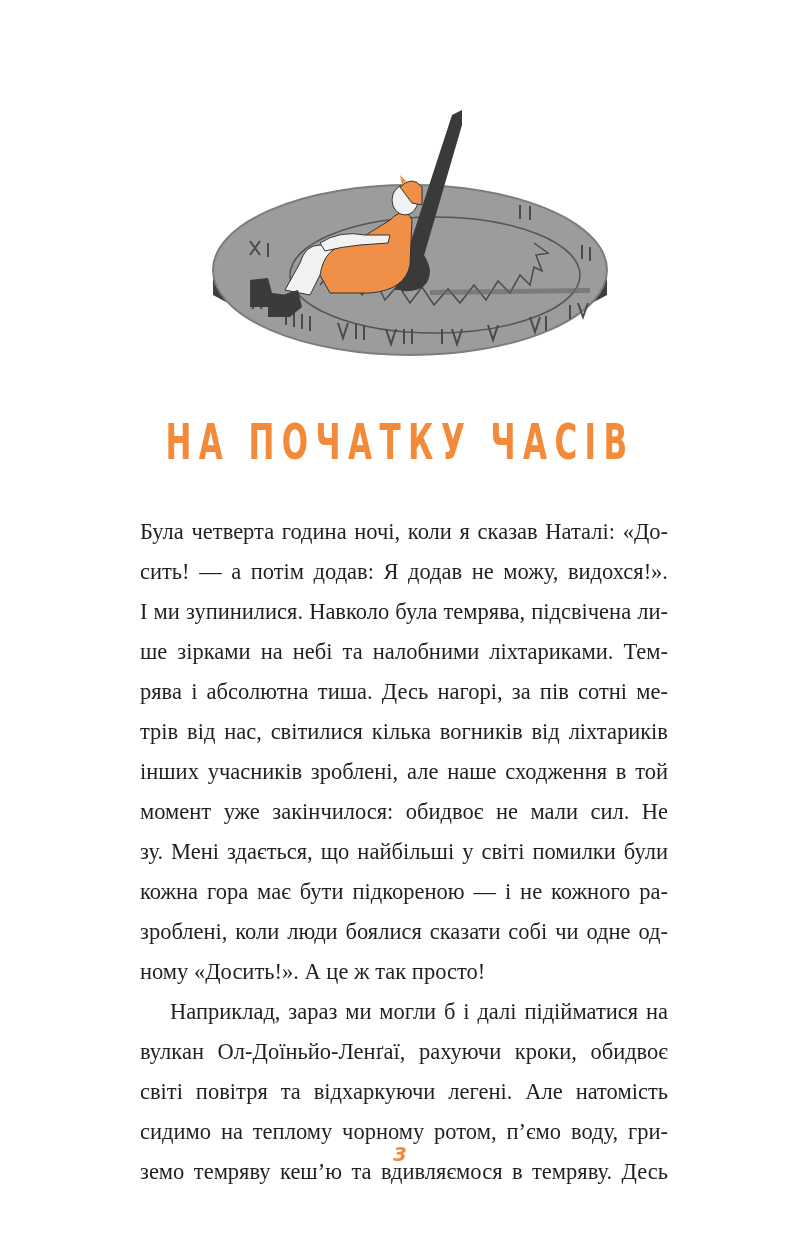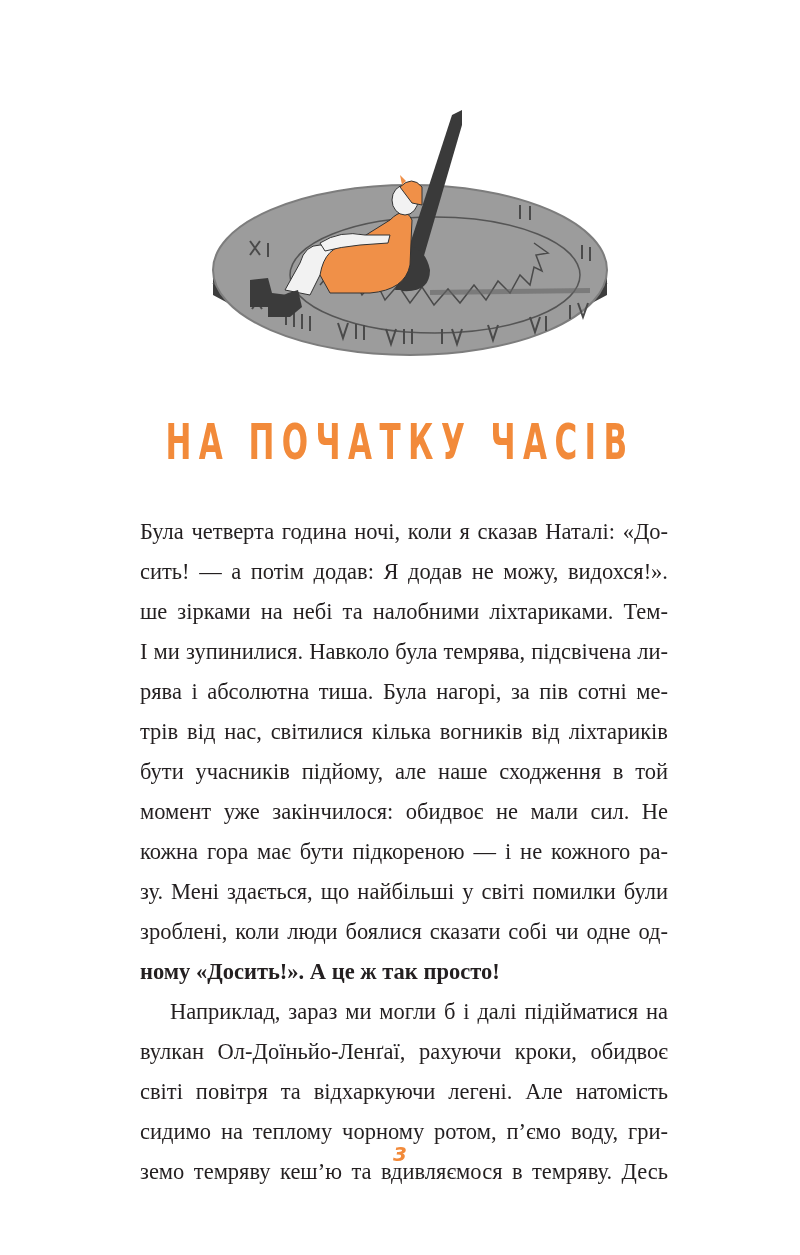--- a/index.html
+++ b/index.html
@@ -130,8 +130,8 @@
   <div>
     <span class="line">Була четверта година ночі, коли я сказав Наталі: «До-</span>
     <span class="line">сить! — а потім додав: Я додав не можу, видохся!».</span>
+    <span class="line">І ми зупинилися. Навколо була темрява, підсвічена ли-</span>
     <span class="line">ше зірками на небі та налобними ліхтариками. Тем-</span>
-    <span class="line">І ми зупинилися. Навколо була темрява, підсвічена ли-</span>
     <span class="line">рява і абсолютна тиша. Була нагорі, за пів сотні ме-</span>
     <span class="line">трів від нас, світилися кілька вогників від ліхтариків</span>
     <span class="line">бути учасників підйому, але наше сходження в той</span>

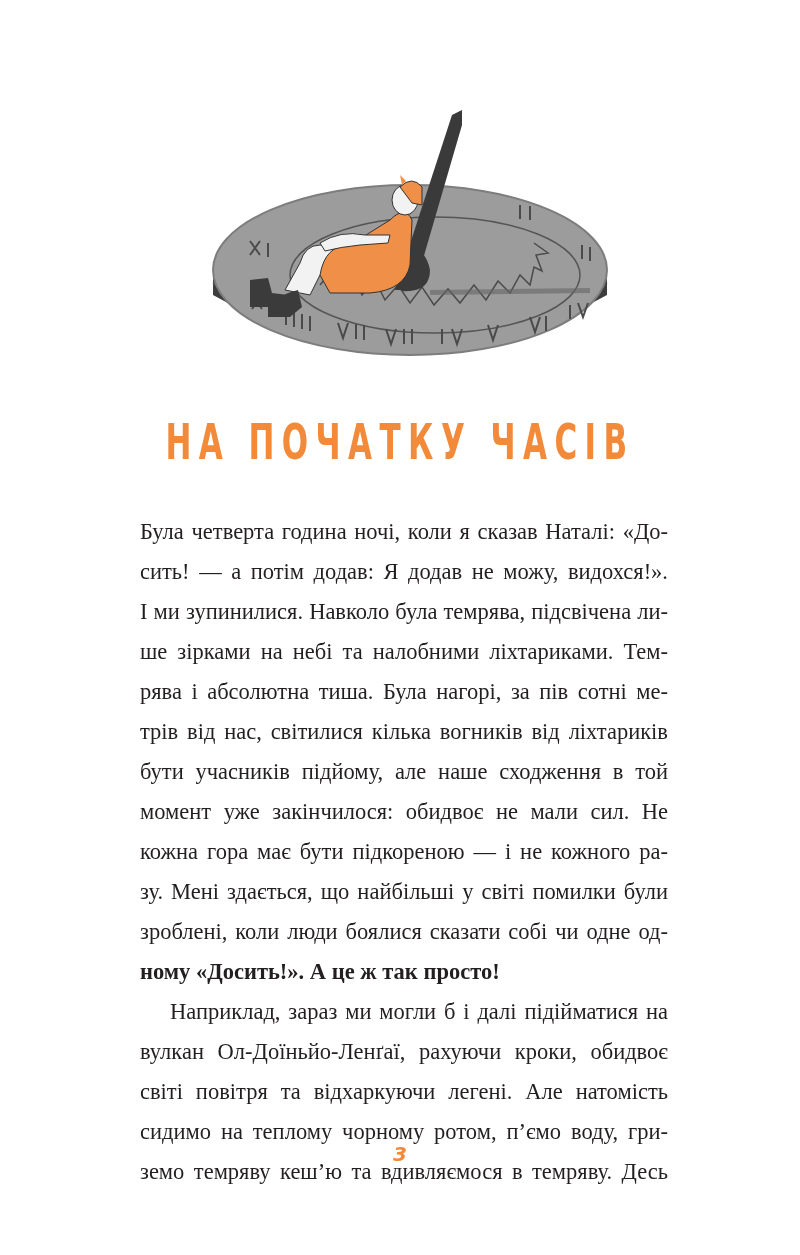--- a/index.html
+++ b/index.html
@@ -132,7 +132,7 @@
     <span class="line">сить! — а потім додав: Я додав не можу, видохся!».</span>
     <span class="line">І ми зупинилися. Навколо була темрява, підсвічена ли-</span>
     <span class="line">ше зірками на небі та налобними ліхтариками. Тем-</span>
-    <span class="line">рява і абсолютна тиша. Була нагорі, за пів сотні ме-</span>
+    <span class="line">рява і абсолютна тиша. Десь нагорі, за пів сотні ме-</span>
     <span class="line">трів від нас, світилися кілька вогників від ліхтариків</span>
     <span class="line">бути учасників підйому, але наше сходження в той</span>
     <span class="line">момент уже закінчилося: обидвоє не мали сил. Не</span>

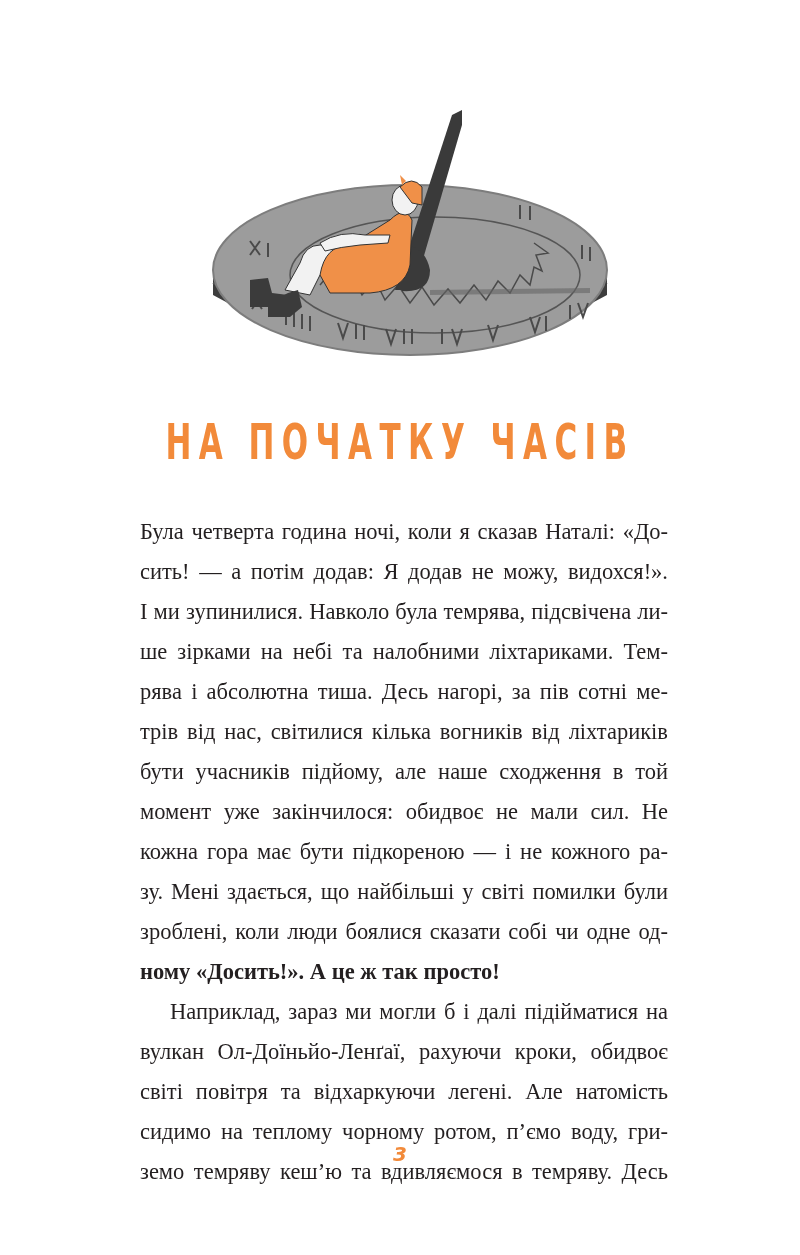--- a/index.html
+++ b/index.html
@@ -134,7 +134,7 @@
     <span class="line">ше зірками на небі та налобними ліхтариками. Тем-</span>
     <span class="line">рява і абсолютна тиша. Десь нагорі, за пів сотні ме-</span>
     <span class="line">трів від нас, світилися кілька вогників від ліхтариків</span>
-    <span class="line">бути учасників підйому, але наше сходження в той</span>
+    <span class="line">інших учасників зроблені, але наше сходження в той</span>
     <span class="line">момент уже закінчилося: обидвоє не мали сил. Не</span>
     <span class="line">кожна гора має бути підкореною — і не кожного ра-</span>
     <span class="line">зу. Мені здається, що найбільші у світі помилки були</span>

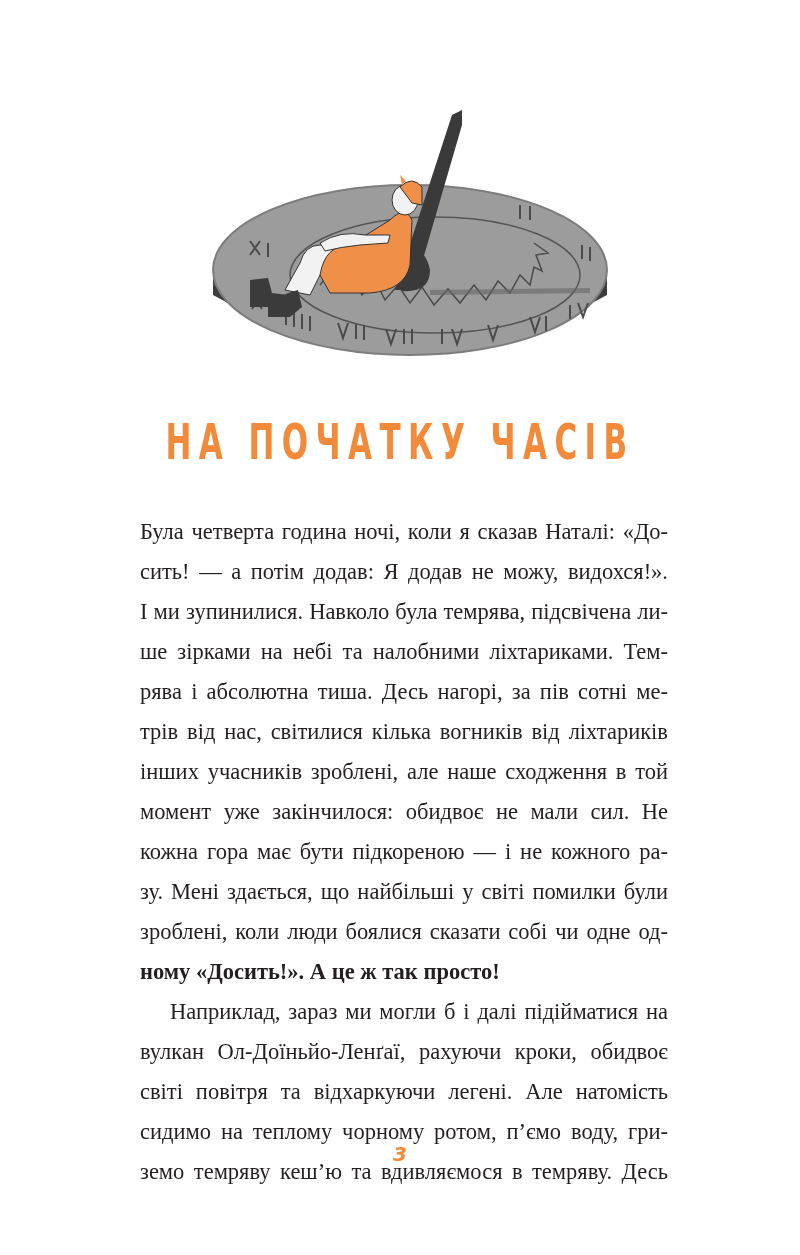--- a/index.html
+++ b/index.html
@@ -136,8 +136,8 @@
     <span class="line">трів від нас, світилися кілька вогників від ліхтариків</span>
     <span class="line">інших учасників зроблені, але наше сходження в той</span>
     <span class="line">момент уже закінчилося: обидвоє не мали сил. Не</span>
+    <span class="line">зу. Мені здається, що найбільші у світі помилки були</span>
     <span class="line">кожна гора має бути підкореною — і не кожного ра-</span>
-    <span class="line">зу. Мені здається, що найбільші у світі помилки були</span>
     <span class="line">зроблені, коли люди боялися сказати собі чи одне од-</span>
     <span class="line last">ному «Досить!». А це ж так просто!</span>
   </div>

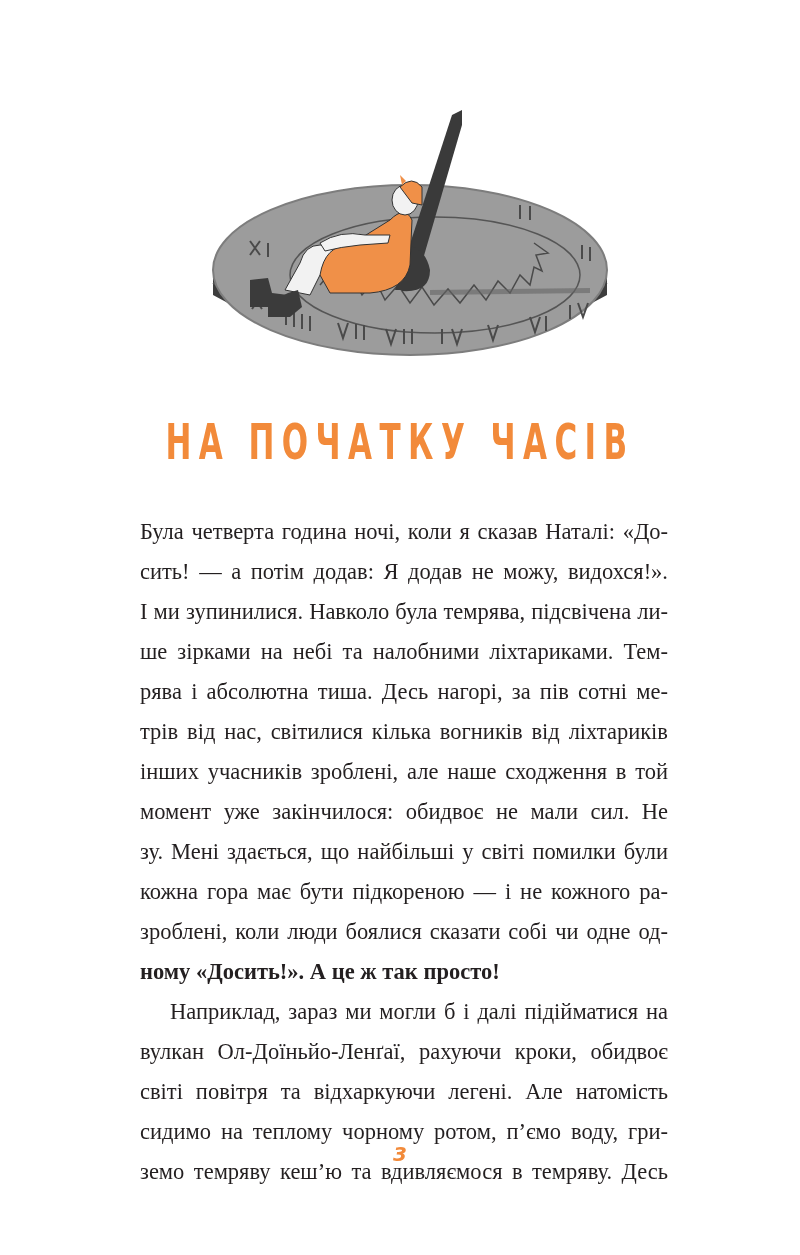--- a/index.html
+++ b/index.html
@@ -55,7 +55,6 @@
     }
     .line.last {
       text-align-last: left;
-      font-weight: bold;
     }
     .line.indent {
       padding-left: 30px;

